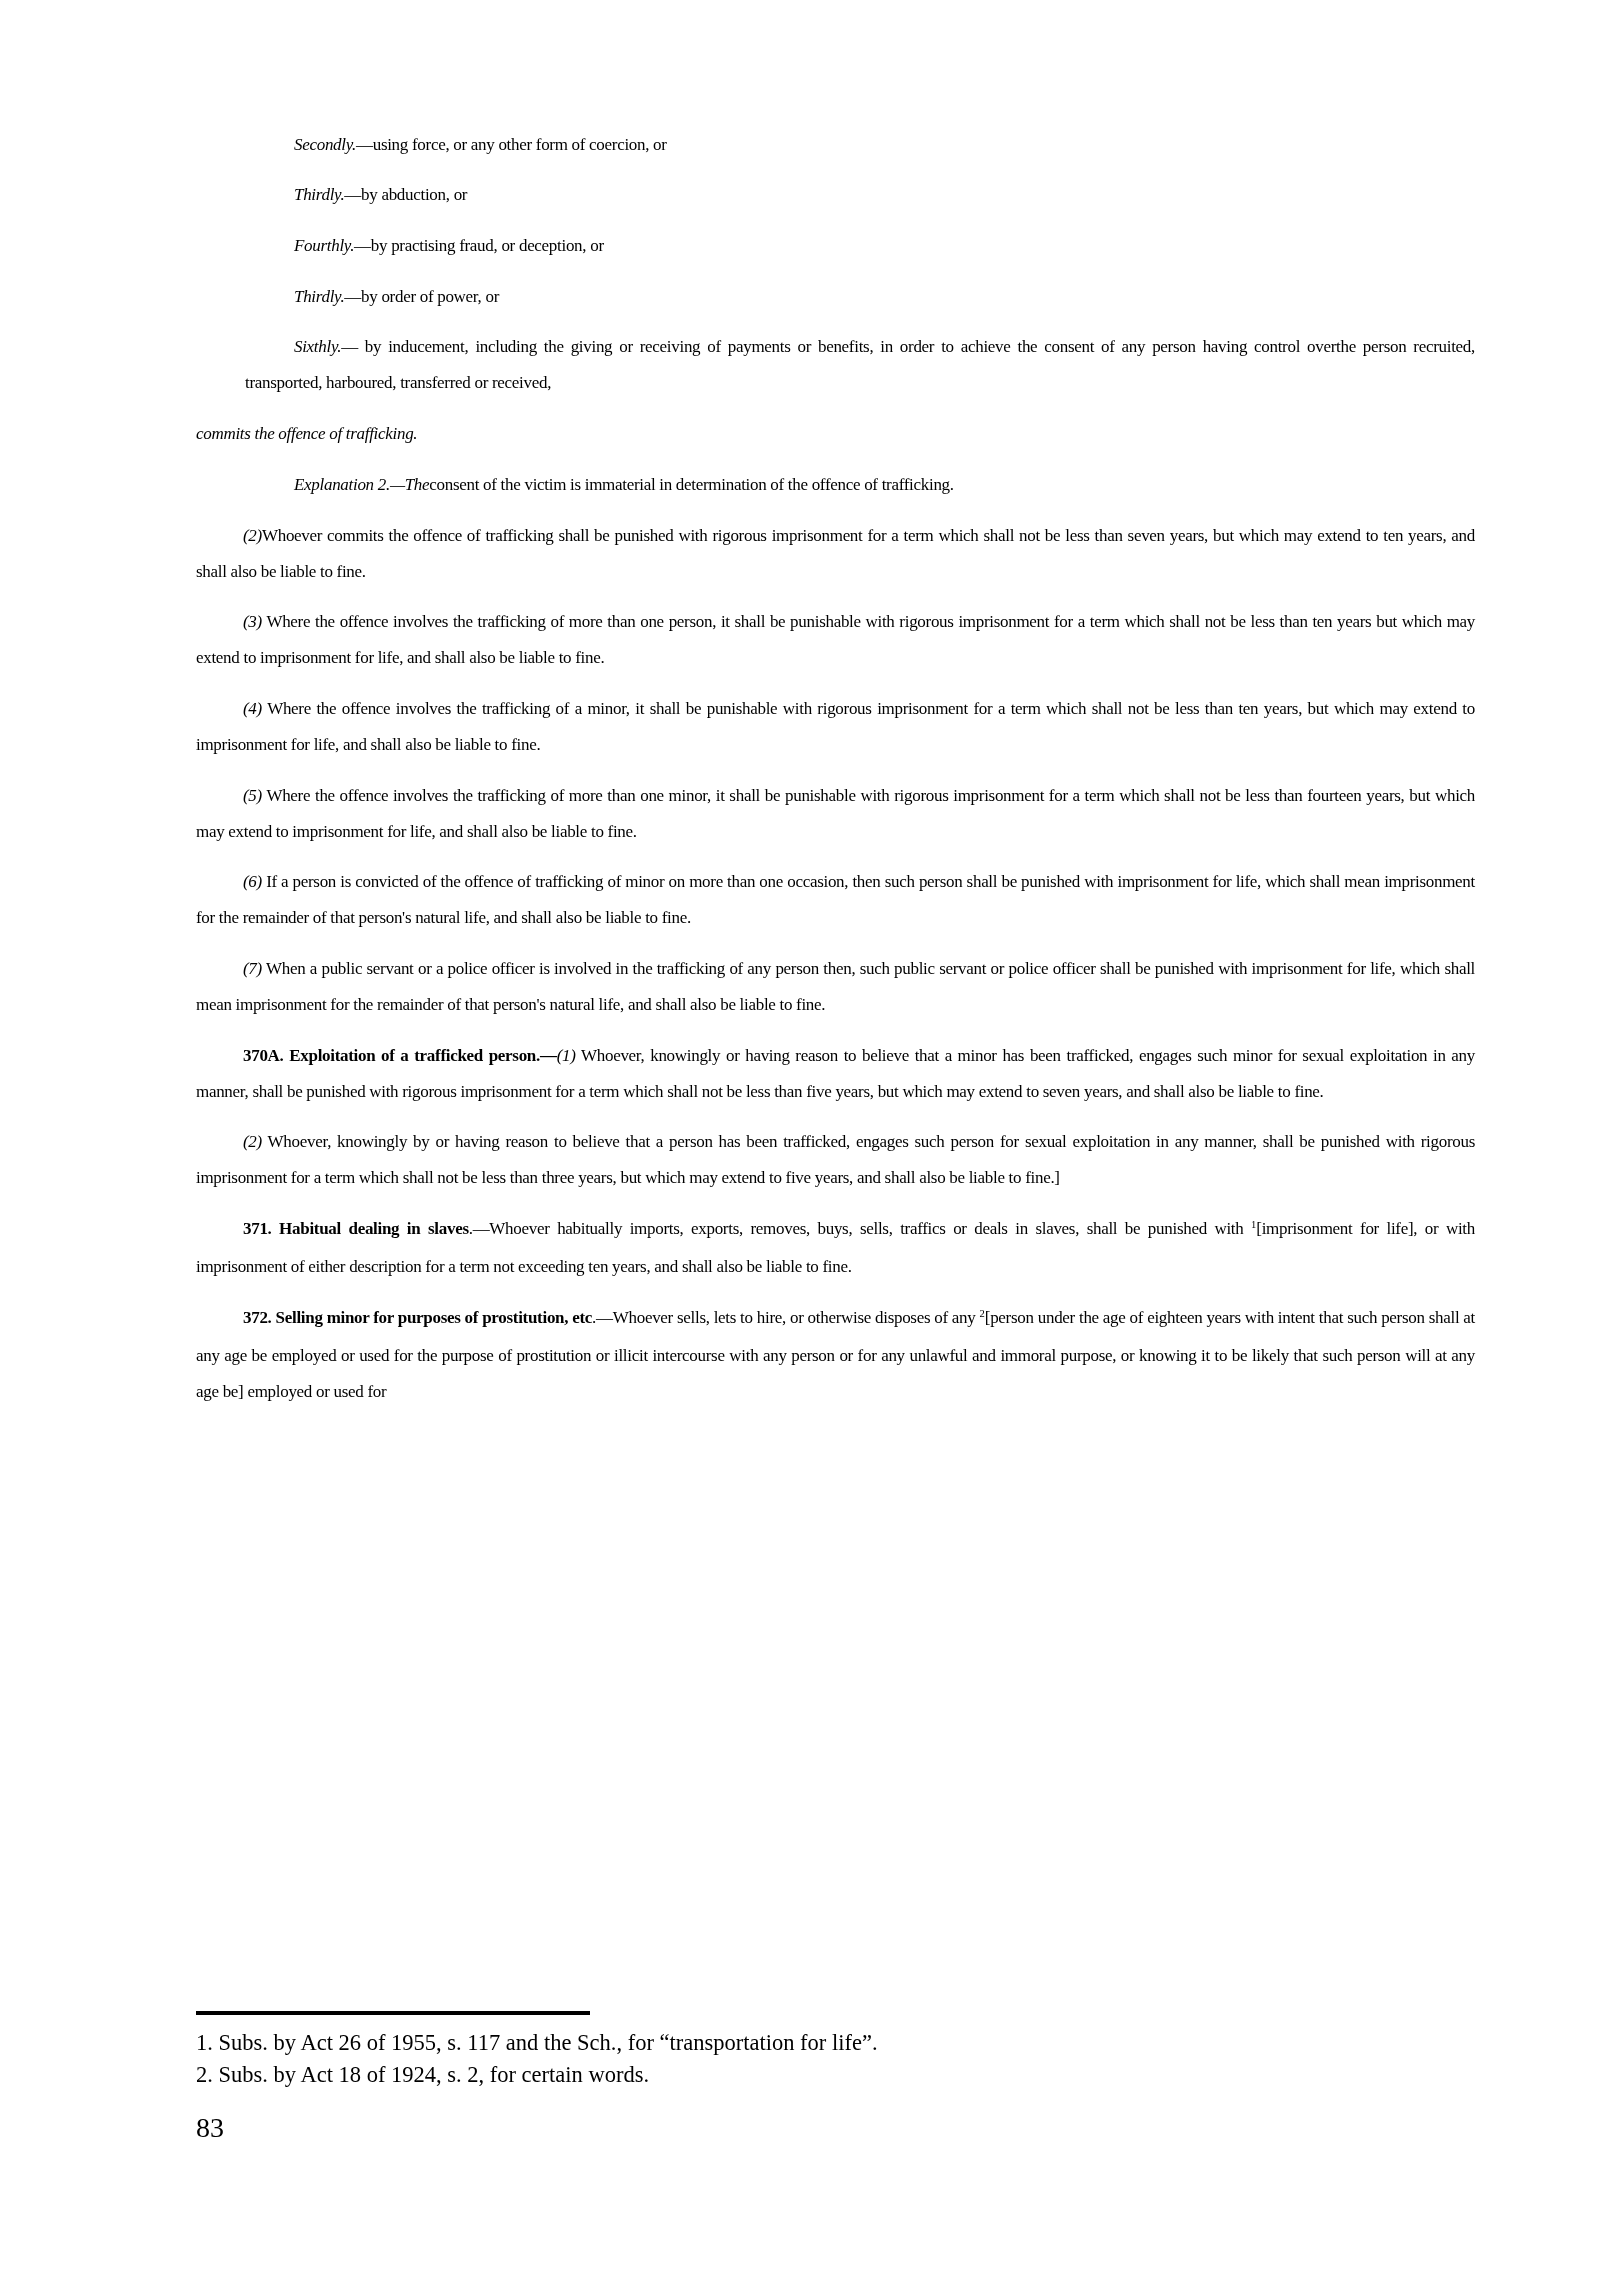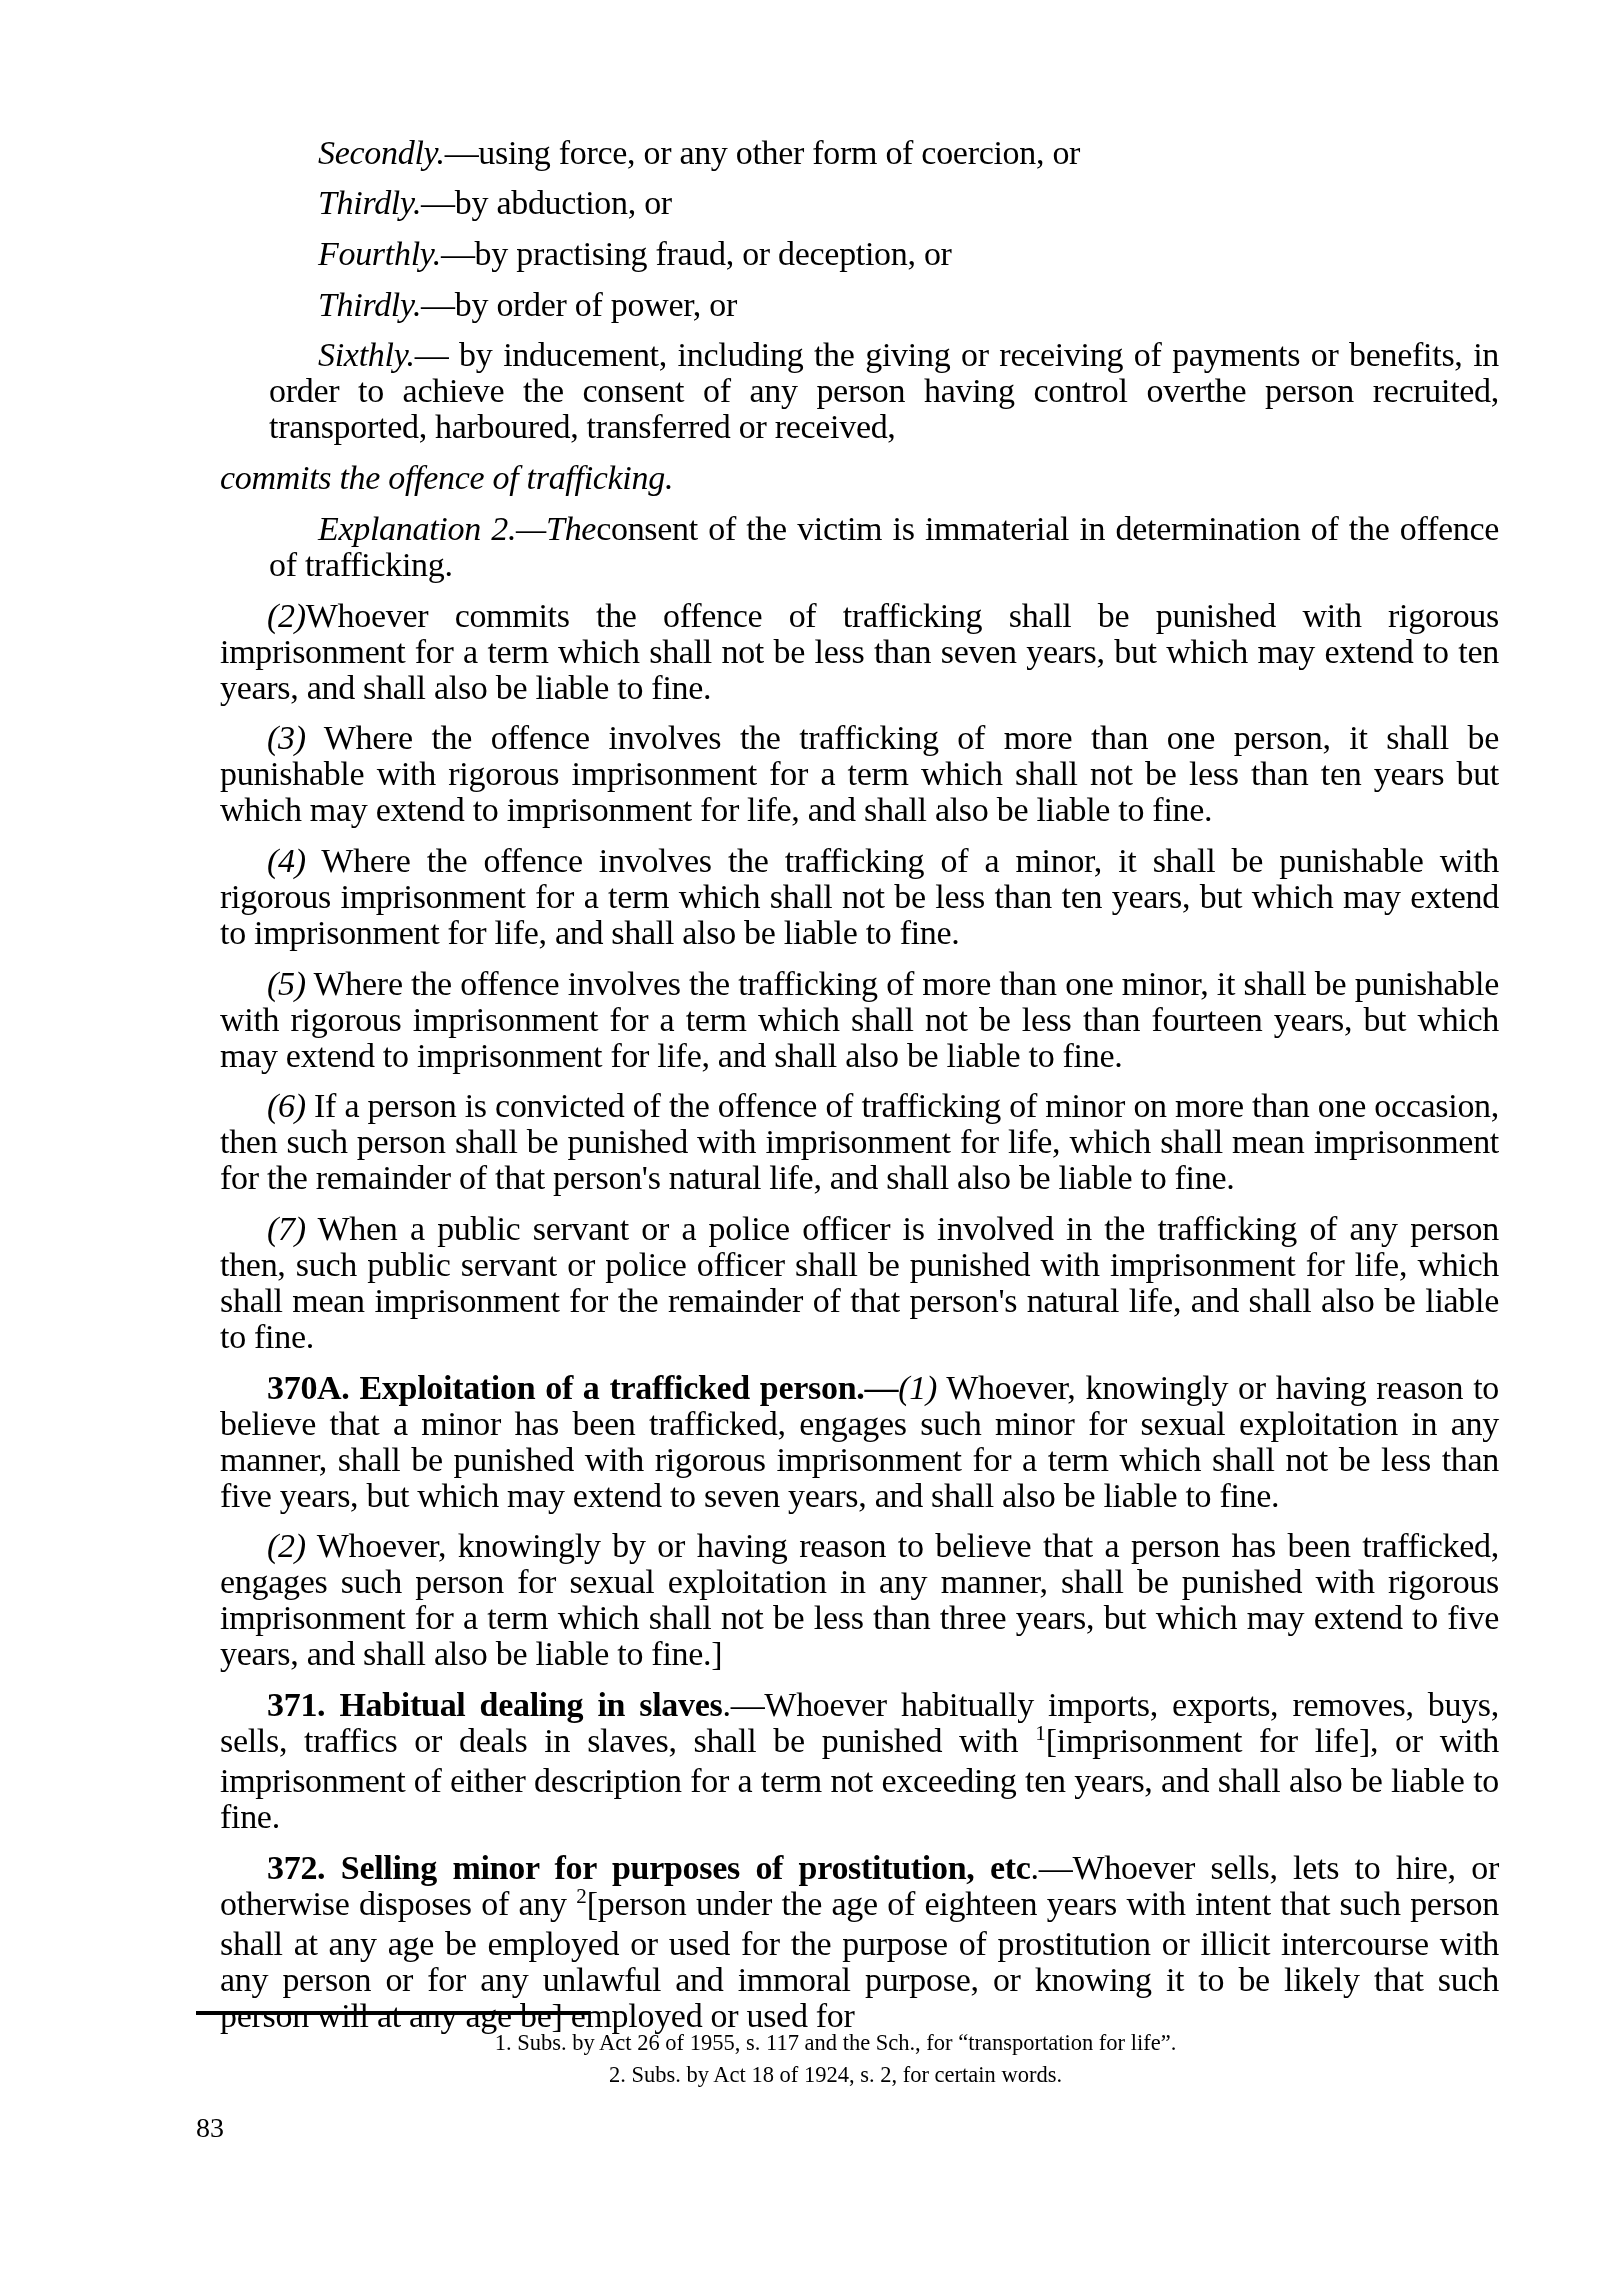--- a/index.html
+++ b/index.html
@@ -19,13 +19,12 @@
   .doc-body {
     position: absolute;
     left: 196px;
-    top: 120px;
+    top: 112px;
     width: 1279px;
-    font-size: 34px;
+    font-size: 17px;
     line-height: 36px;
     letter-spacing: -0.3px;
     text-align: justify;
-    margin-left: 24px;
   }
   p.para {
     margin: 14.7px 0;

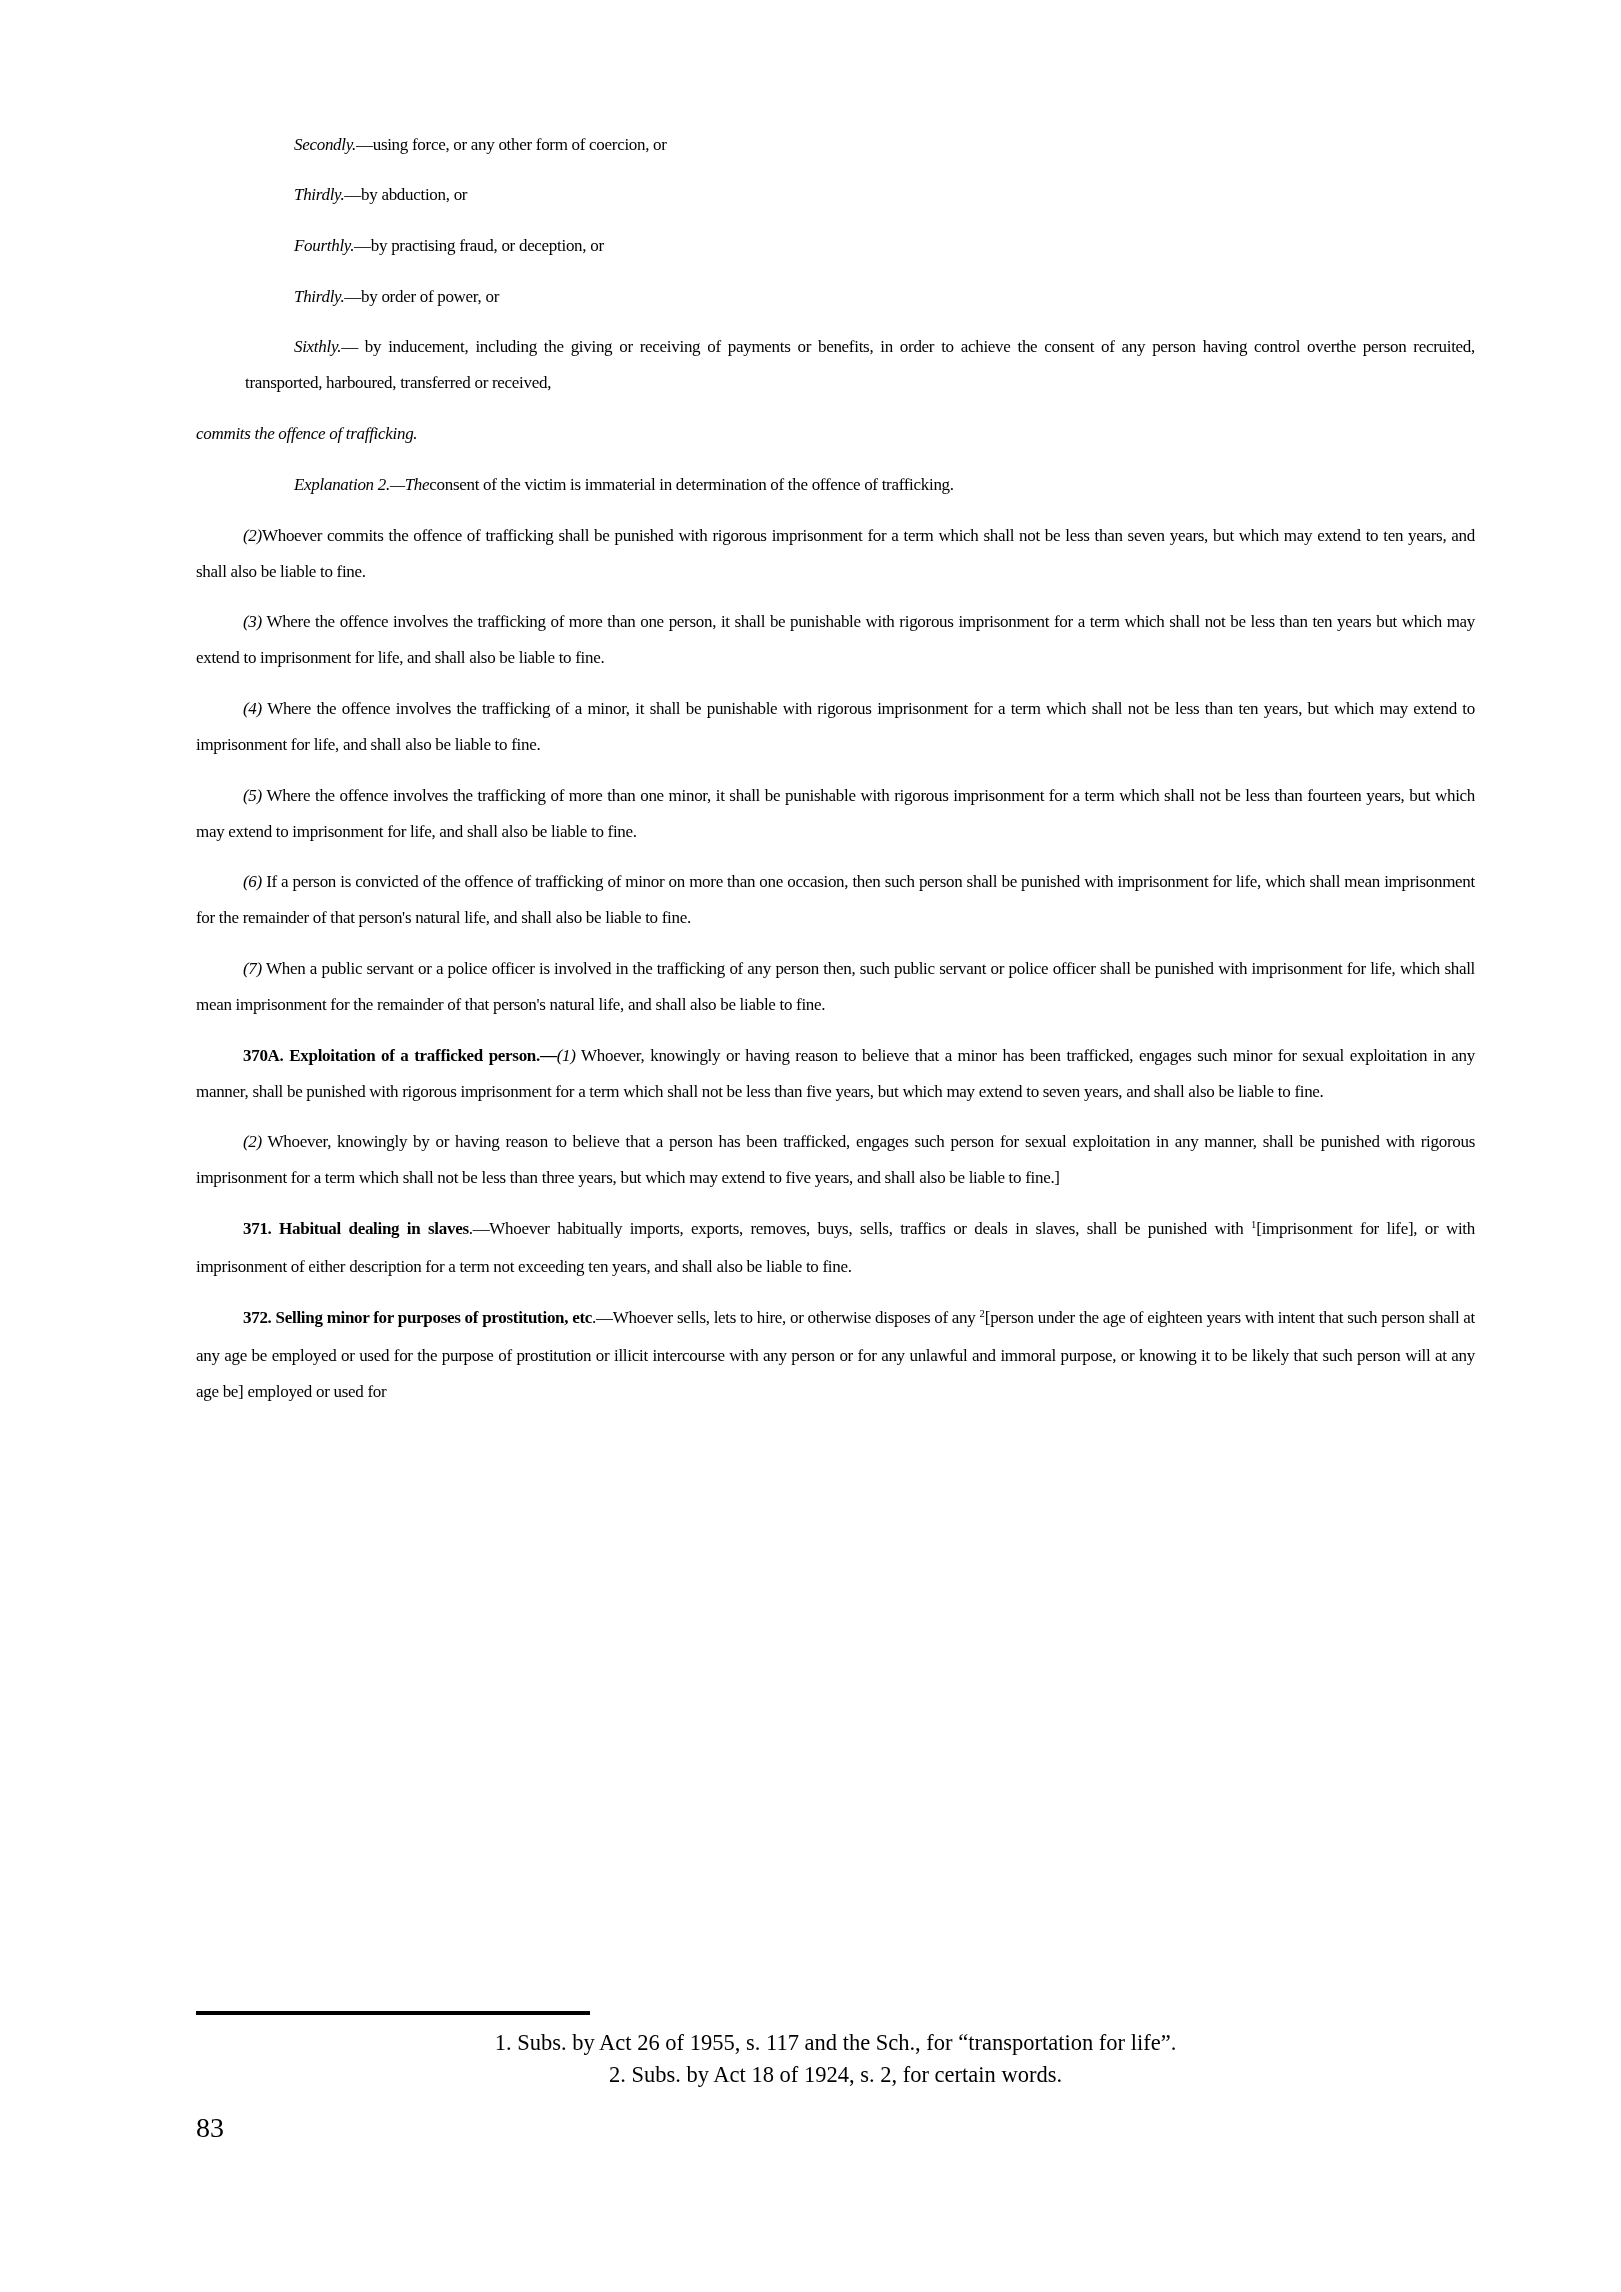--- a/index.html
+++ b/index.html
@@ -71,7 +71,7 @@
   .footnotes p {
     margin: 0;
     padding: 0;
-    text-align: center;
+    text-align: left;
   }
   .page-number {
     margin-top: 21.6px;

